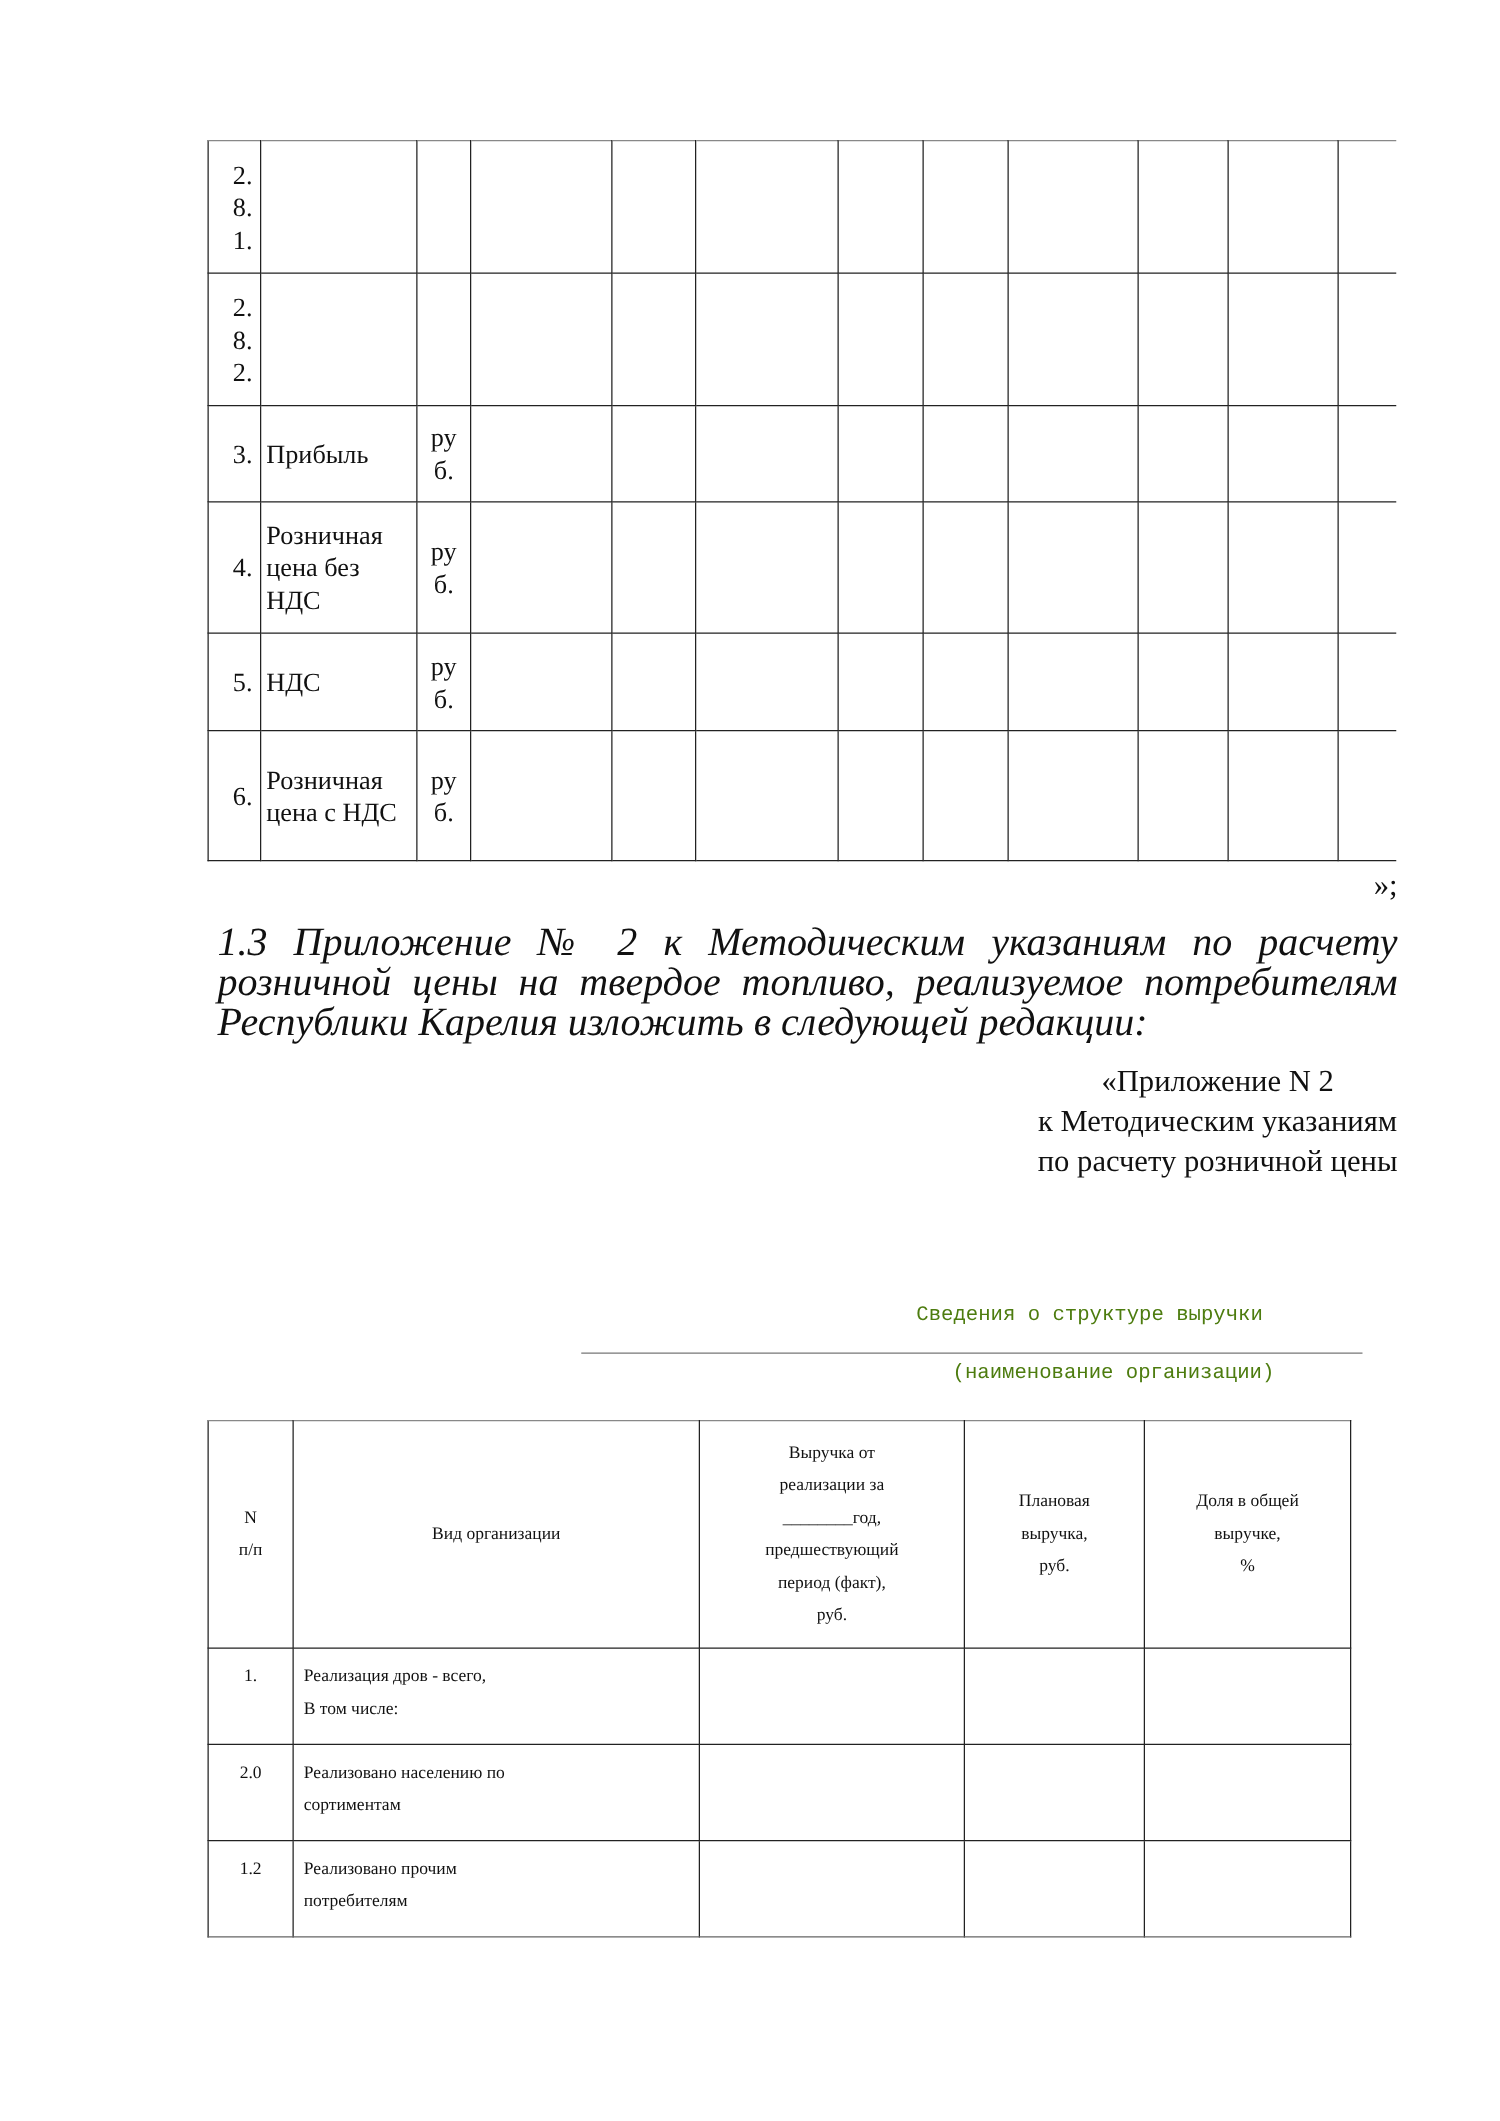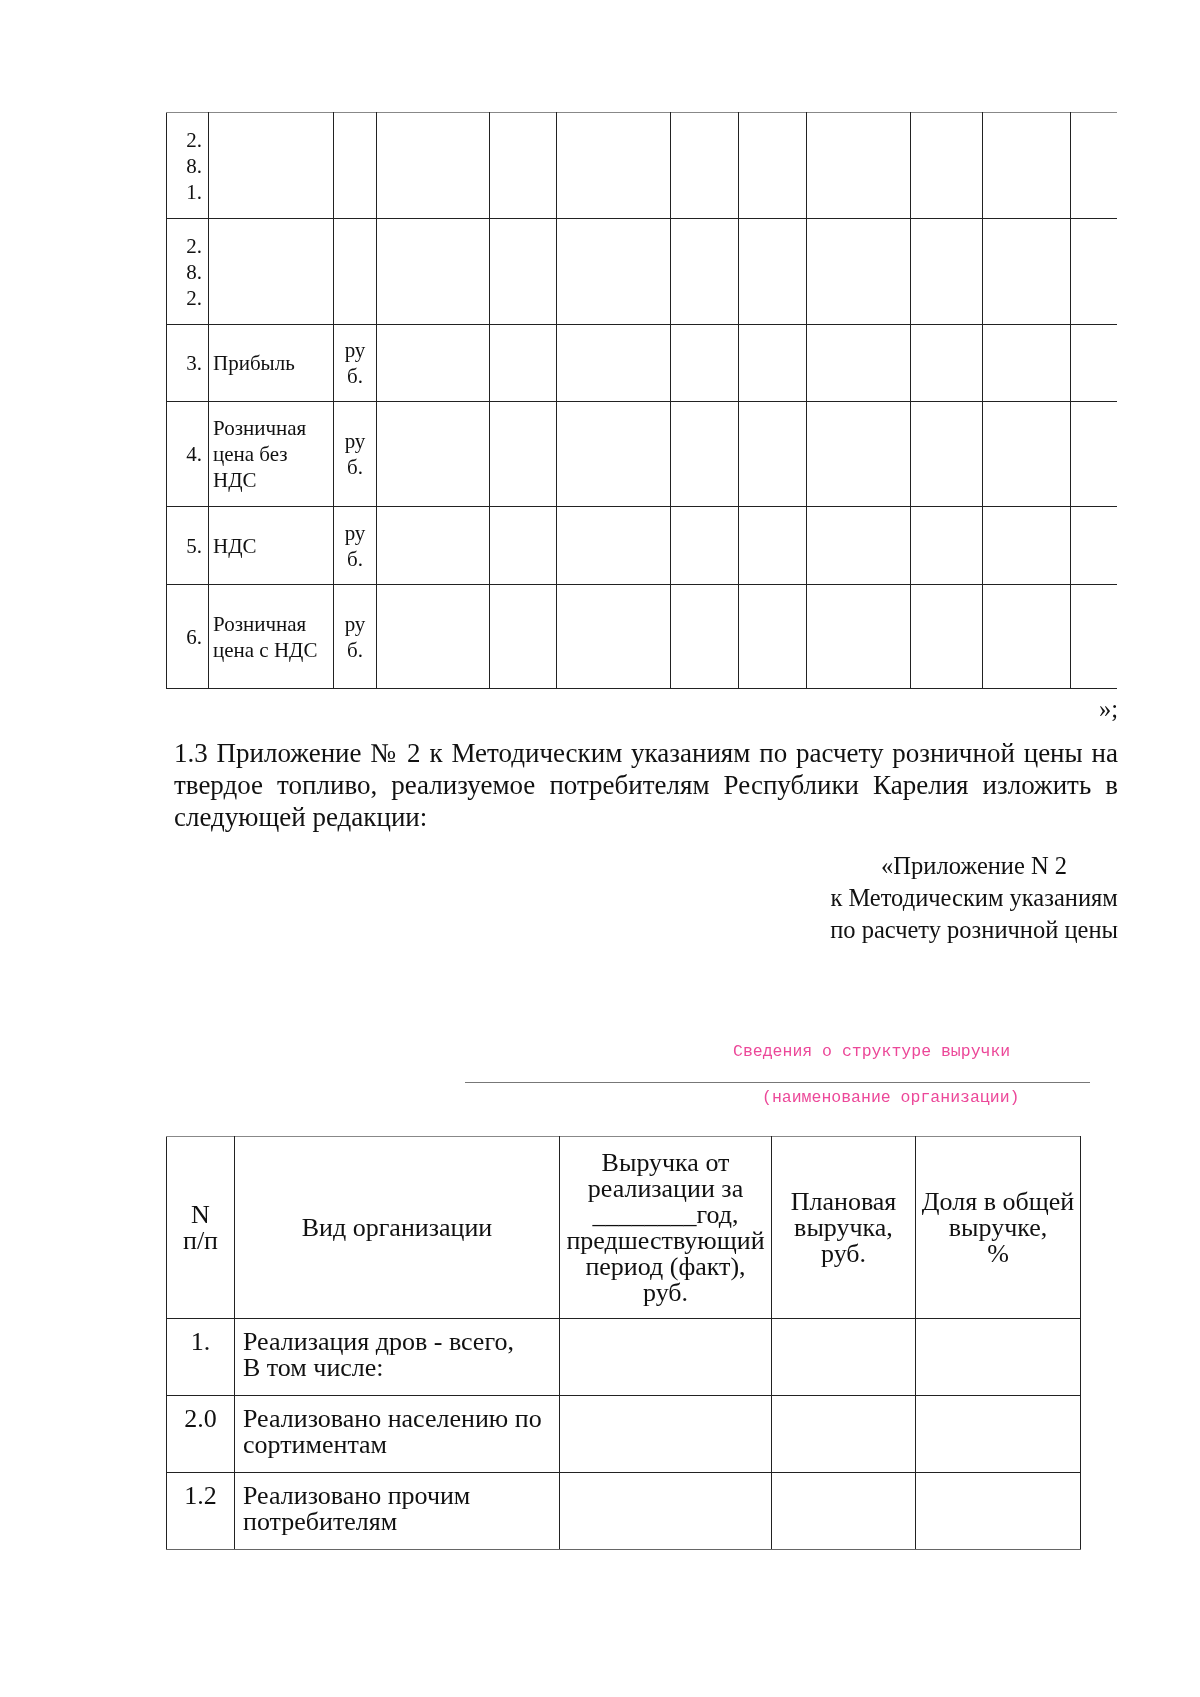--- a/index.html
+++ b/index.html
@@ -14,7 +14,7 @@
   #t1 td.open { border-right: none; }
   #t1 tr:first-child td { border-top-color: #888; }
 
-  .para { position: absolute; left: 174px; width: 944px; font-size: 27px; line-height: 32px; text-align: justify; }
+  .para { position: absolute; left: 174px; width: 944px; font-size: 32px; line-height: 32px; text-align: justify; font-style: italic; }
   .closing { position: absolute; right: 82px; top: 695px; font-size: 24.5px; }
 
   .appendix { position: absolute; right: 82px; top: 850px; text-align: center; font-size: 24.5px; line-height: 32px; }

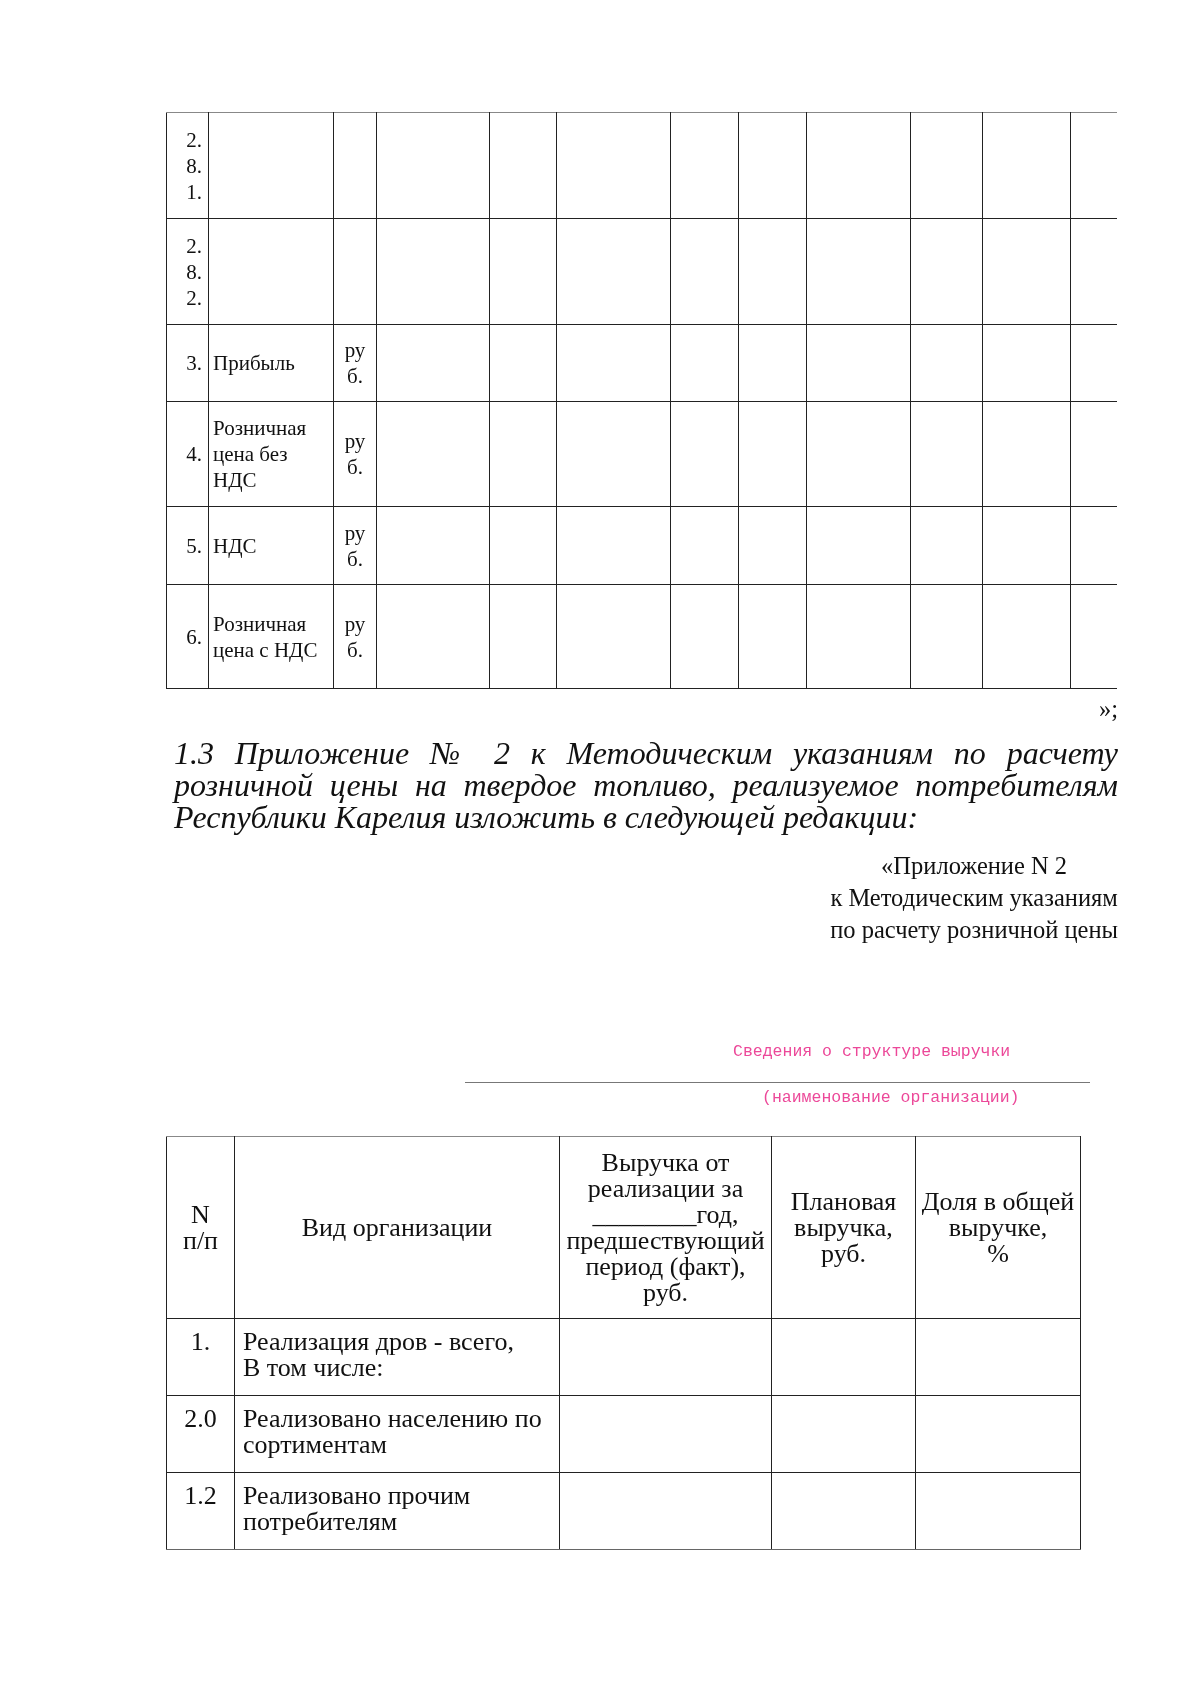--- a/index.html
+++ b/index.html
@@ -20,7 +20,7 @@
   .appendix { position: absolute; right: 82px; top: 850px; text-align: center; font-size: 24.5px; line-height: 32px; }
   .appendix div { white-space: nowrap; }
 
-  .mono { font-family: "Liberation Mono", "DejaVu Sans Mono", monospace; font-size: 16.5px; color: #ec4899; position: absolute; }
+  .mono { font-family: "Liberation Mono", "DejaVu Sans Mono", monospace; font-size: 16.5px; color: #4d7c0f; position: absolute; }
   .uline { position: absolute; left: 465px; top: 1082px; width: 625px; height: 0; border-top: 1.5px solid #777; }
 
   

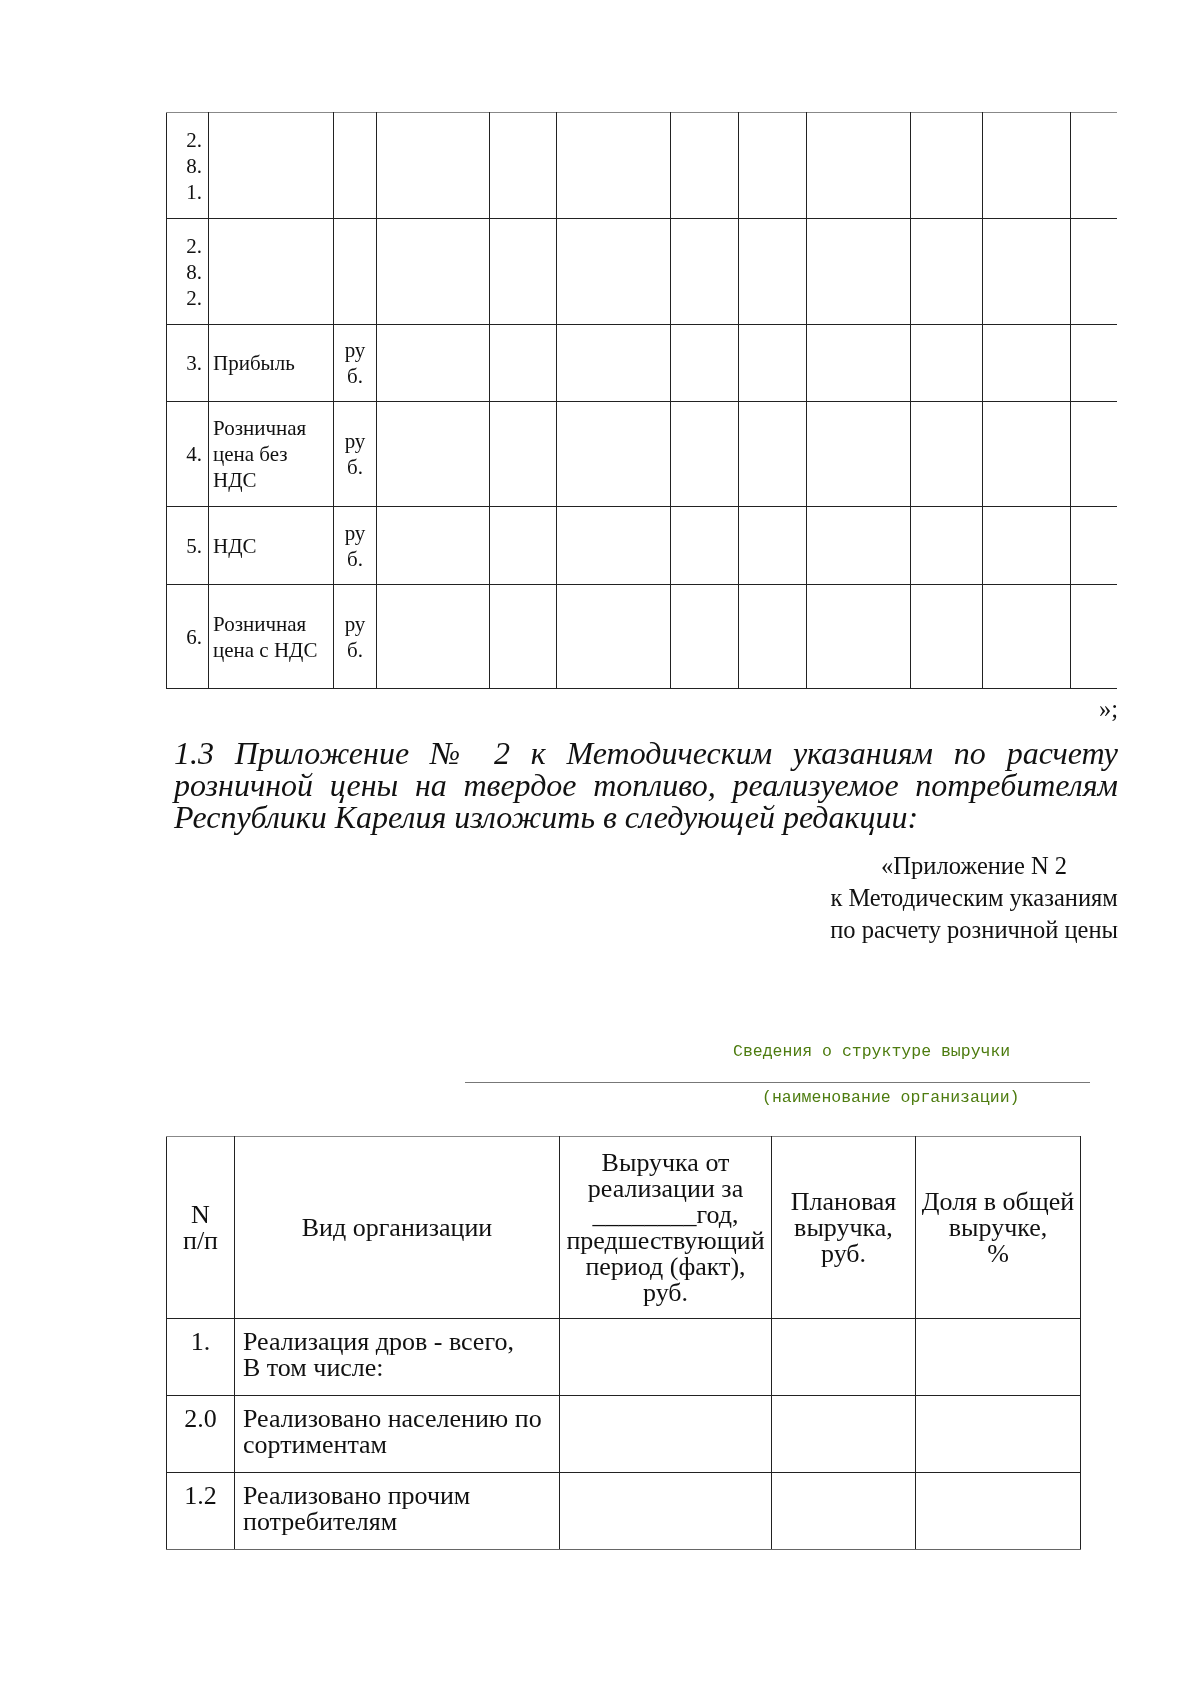--- a/index.html
+++ b/index.html
@@ -25,7 +25,7 @@
 
   
   #t2 { position: absolute; left: 166px; top: 1136px; border-collapse: collapse; table-layout: fixed; }
-  #t2 td { border: 1.5px solid #222; font-size: 26px; line-height: 26px; vertical-align: middle; }
+  #t2 td { border: 1.5px solid #222; font-size: 14px; line-height: 26px; vertical-align: middle; }
   #t2 td.hdr { text-align: center; padding: 0 4px; }
   #t2 td.n { text-align: center; vertical-align: top; padding-top: 10px; }
   #t2 td.d { vertical-align: top; padding: 10px 6px 0 8px; }

